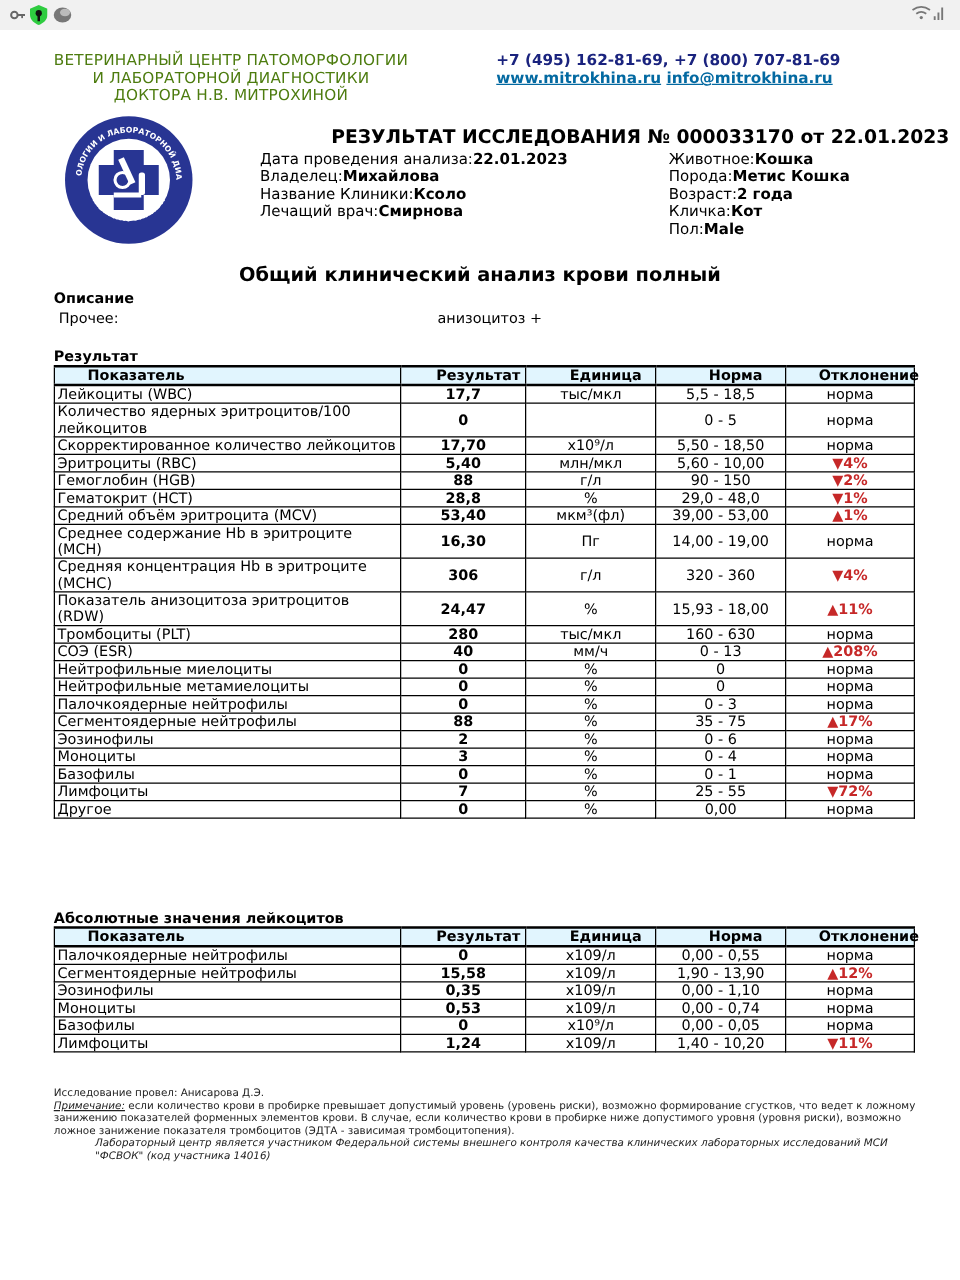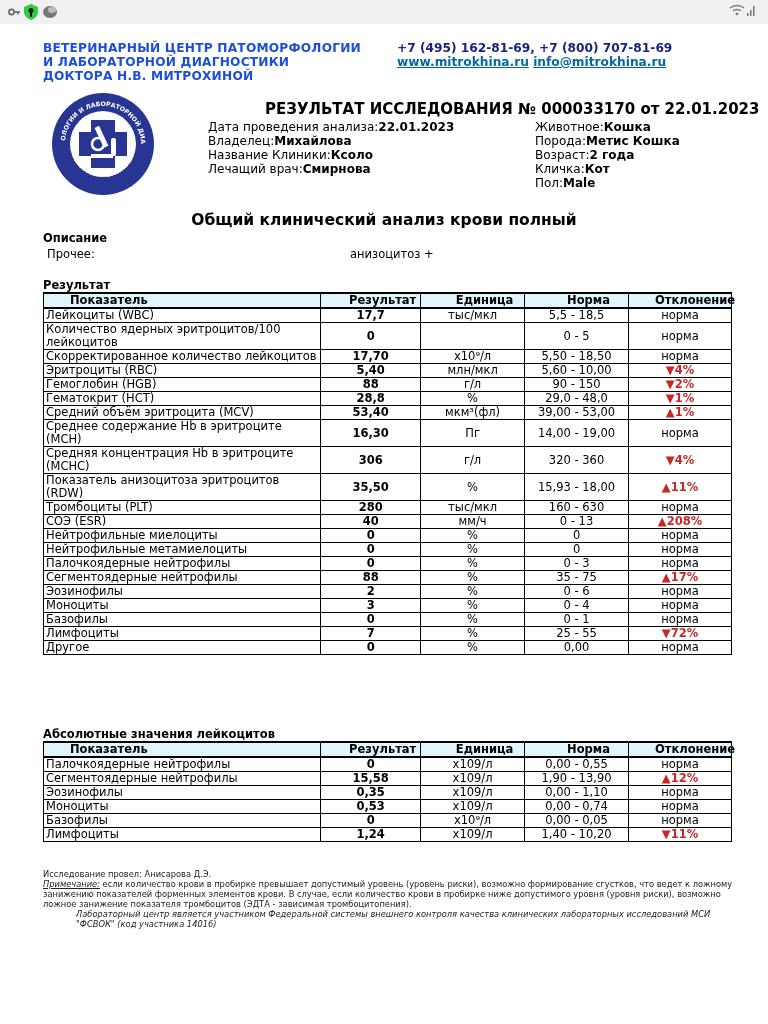--- a/index.html
+++ b/index.html
@@ -9,7 +9,7 @@
   .statusbar .right { position:absolute; right:8px; top:4px; display:flex; gap:12px; align-items:center; color:#555;flex-direction:column; }
   .sb-ico { display:inline-block; width:12px; height:12px; }
   .page { position:absolute; left:0; top:24px; width:768px; height:1000px; background:#fff; }
-  .org { position:absolute; left:43px; top:17px; font-weight:bold; font-size:12.2px; line-height:14px; color:#1d4ed8; letter-spacing:0.2px; }
+  .org { position:absolute; left:43px; top:17px; font-weight:normal; font-size:12.2px; line-height:14px; color:#4d7c0f; letter-spacing:0.2px;text-align:center; }
   .contacts { position:absolute; left:397px; top:17px; font-weight:bold; font-size:12.2px; line-height:14px; color:#1a237e; }
   .contacts a { color:#0369a1; text-decoration:underline; }
   .report-title { position:absolute; left:265px; top:76px; font-weight:bold; font-size:15px; }

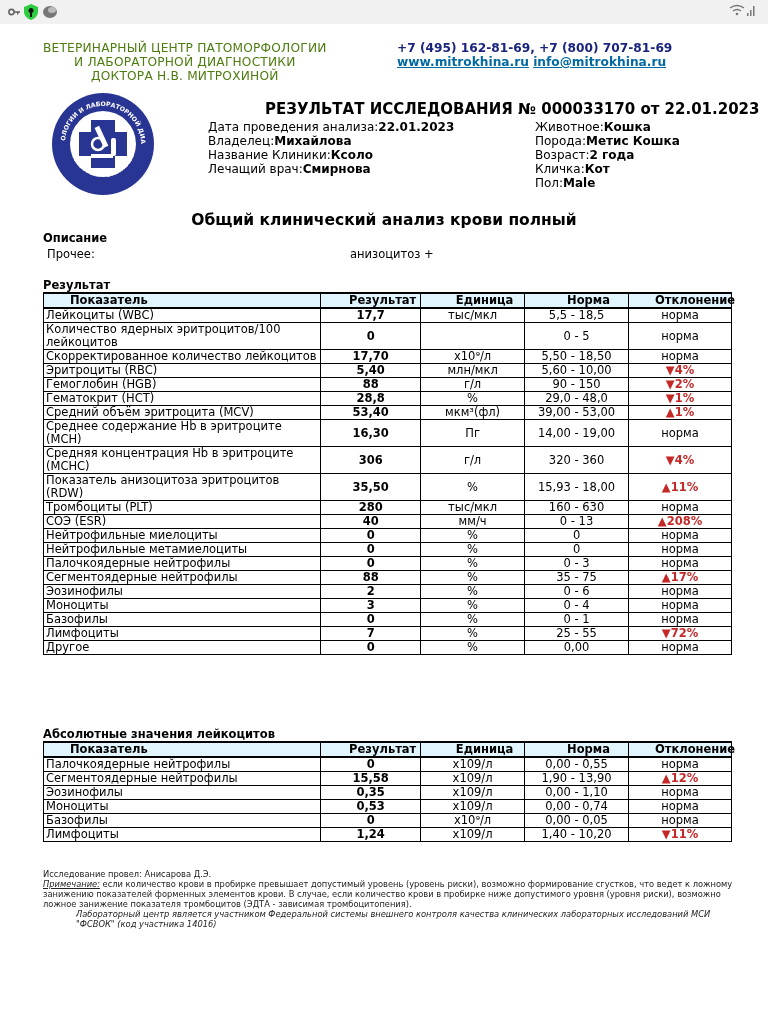--- a/index.html
+++ b/index.html
@@ -227,7 +227,7 @@
         </tr>
         <tr>
           <td class="name">Показатель анизоцитоза эритроцитов (RDW)</td>
-          <td class="val">35,50</td>
+          <td class="val">24,47</td>
           <td>%</td>
           <td>15,93 - 18,00</td>
           <td class="dev-bad">▲11%</td>

